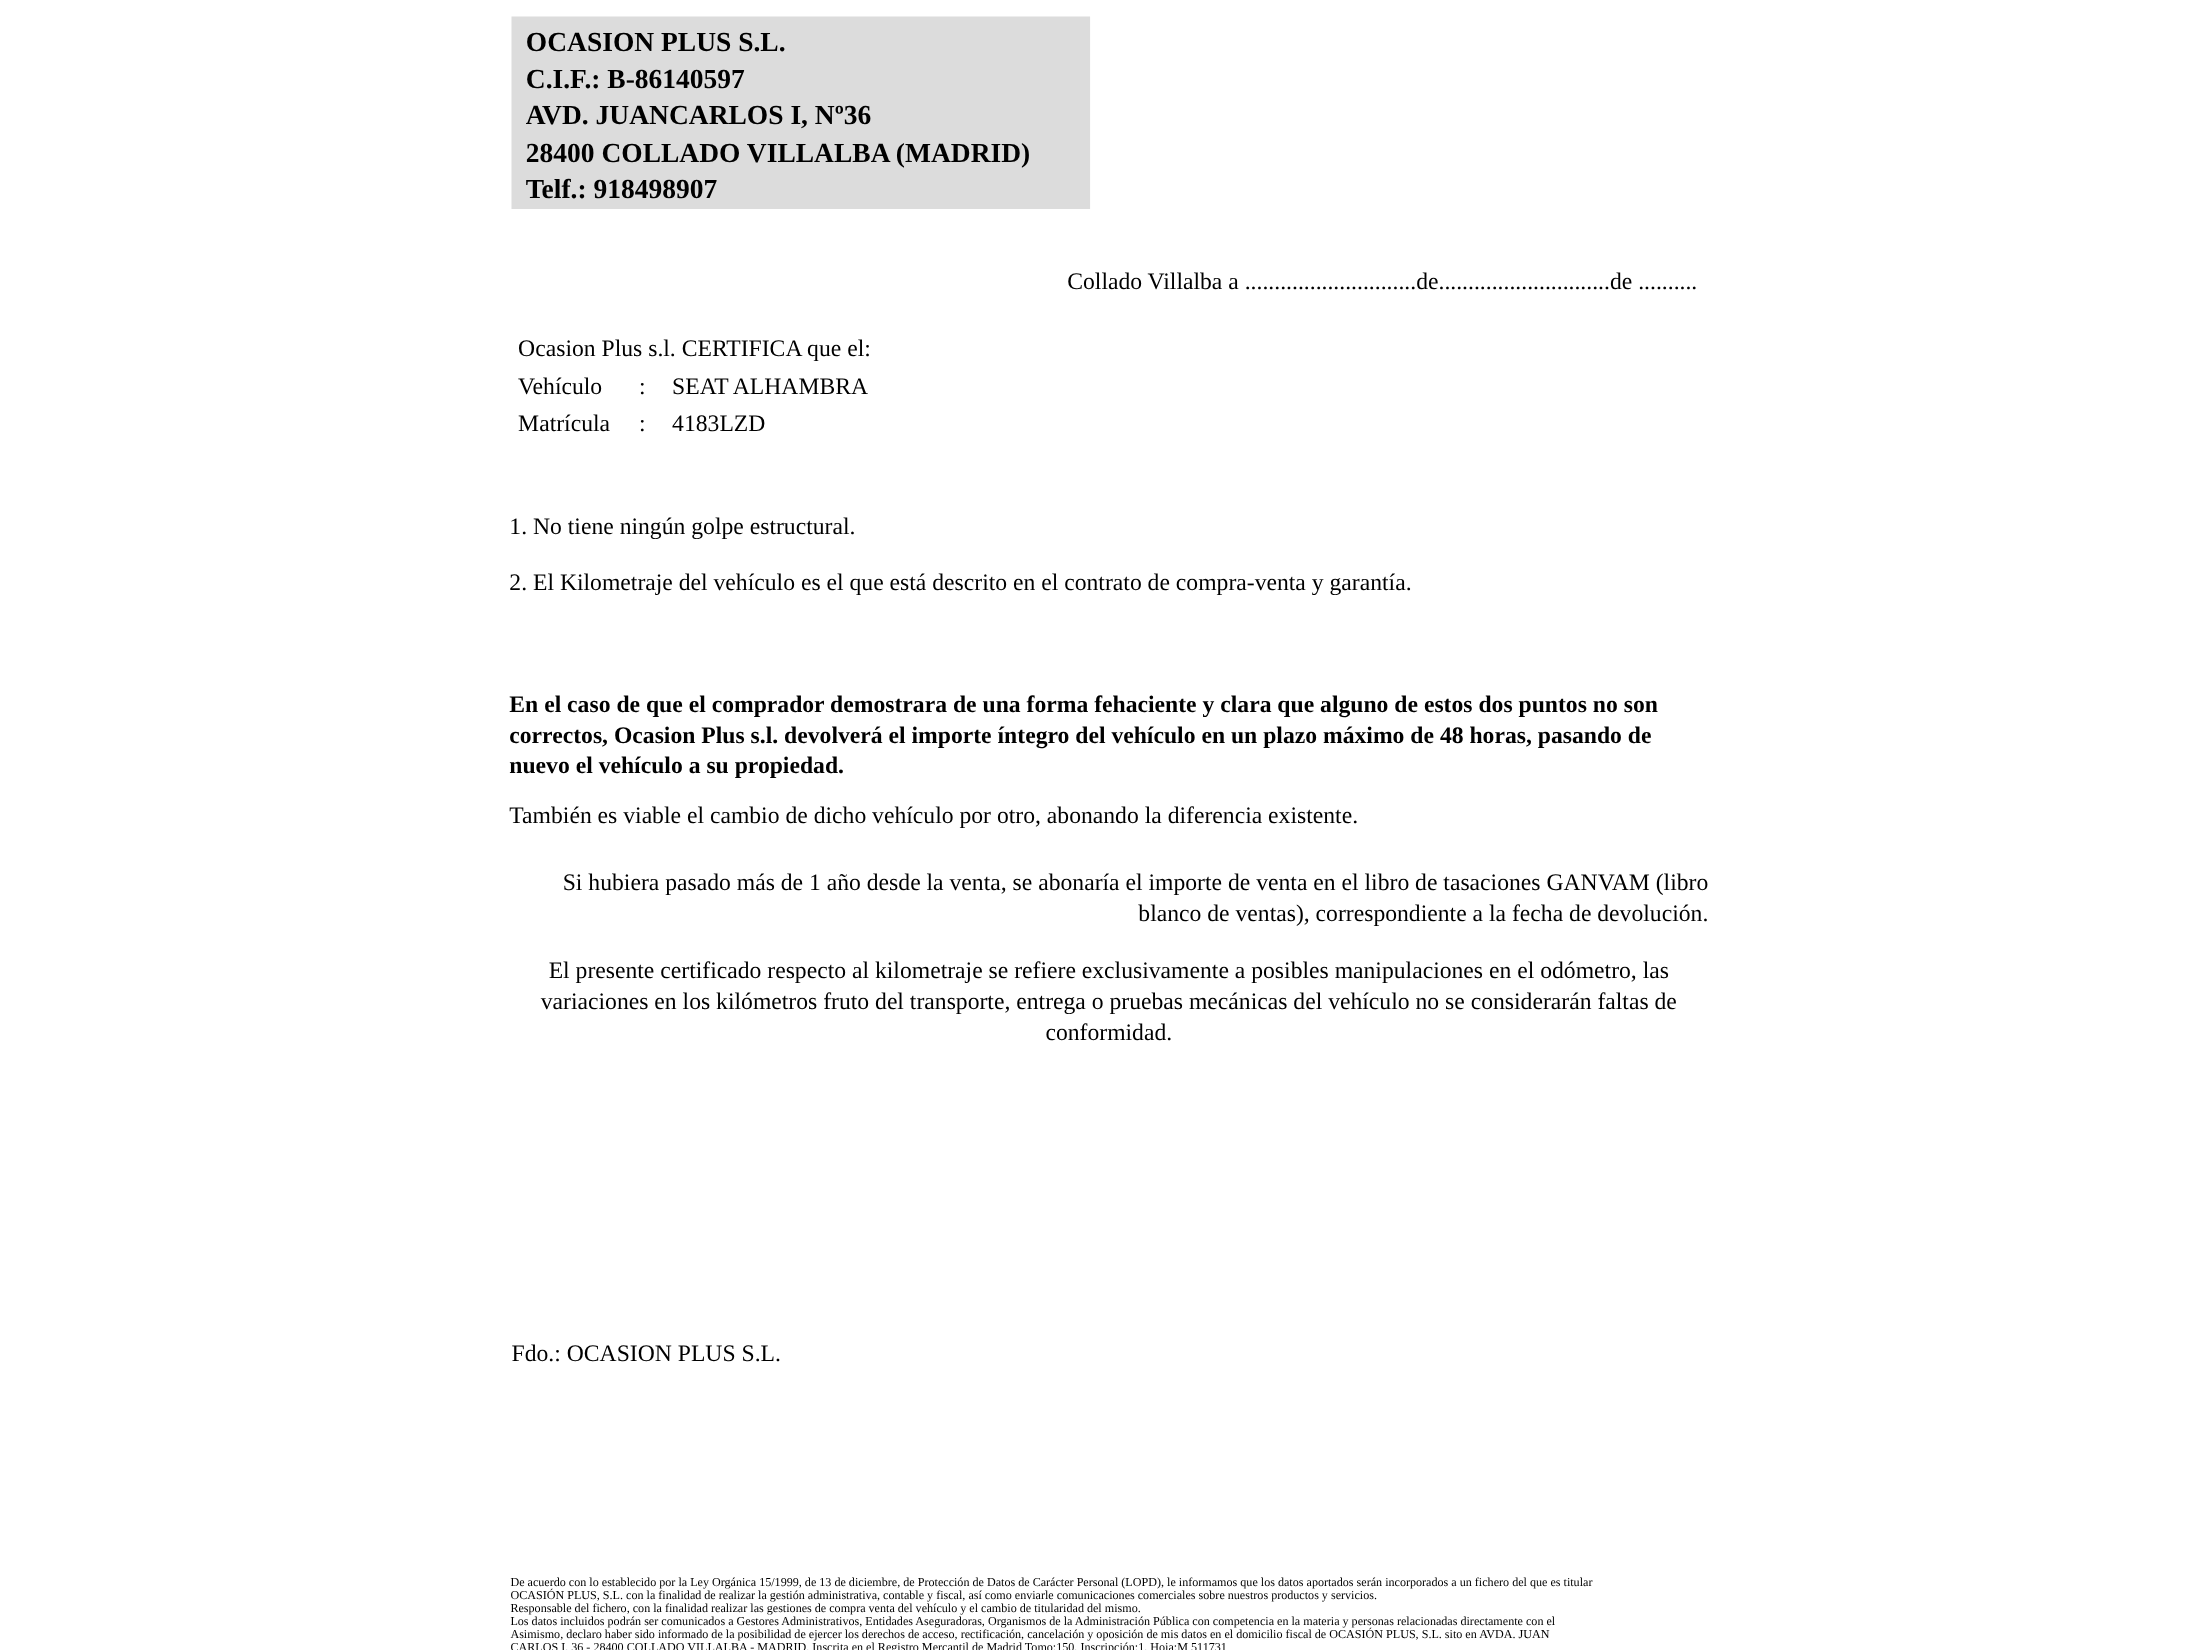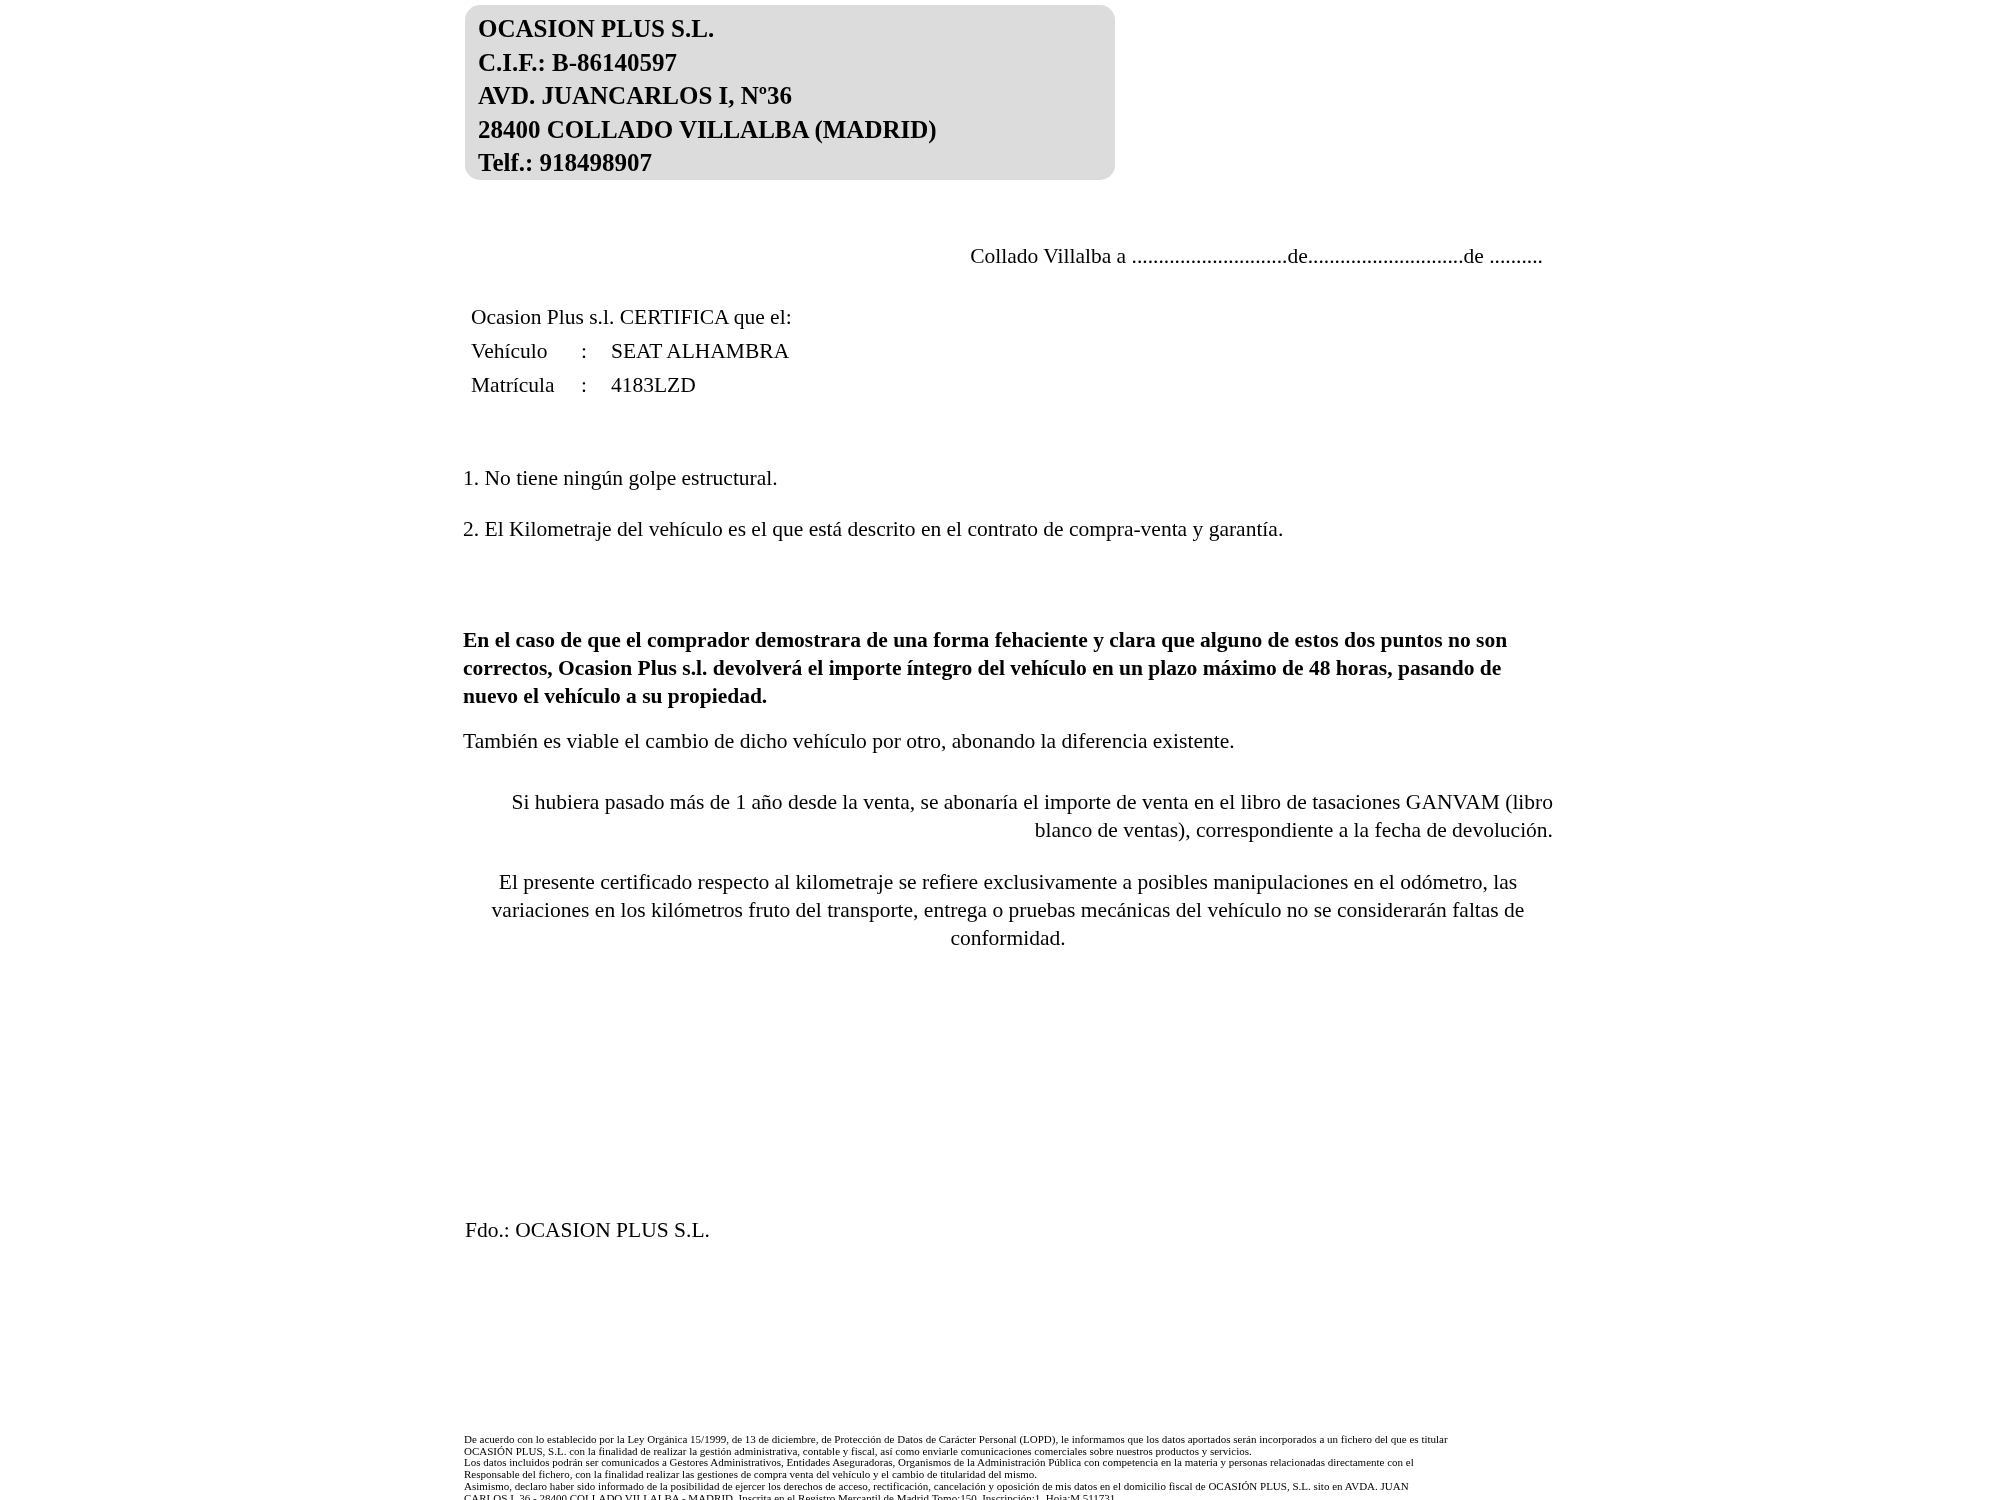--- a/index.html
+++ b/index.html
@@ -15,13 +15,12 @@
   .header-box {
     position: absolute;
     left: 465px;
-    top: 5px;
-    width: 650px;
+    top: 15px;
+    width: 526px;
     height: 175px;
     background: #dcdcdc;
     box-sizing: border-box;
     padding: 7px 0 0 13px;
-    border-radius: 15px;
   }
   .header-line {
     font-weight: bold;

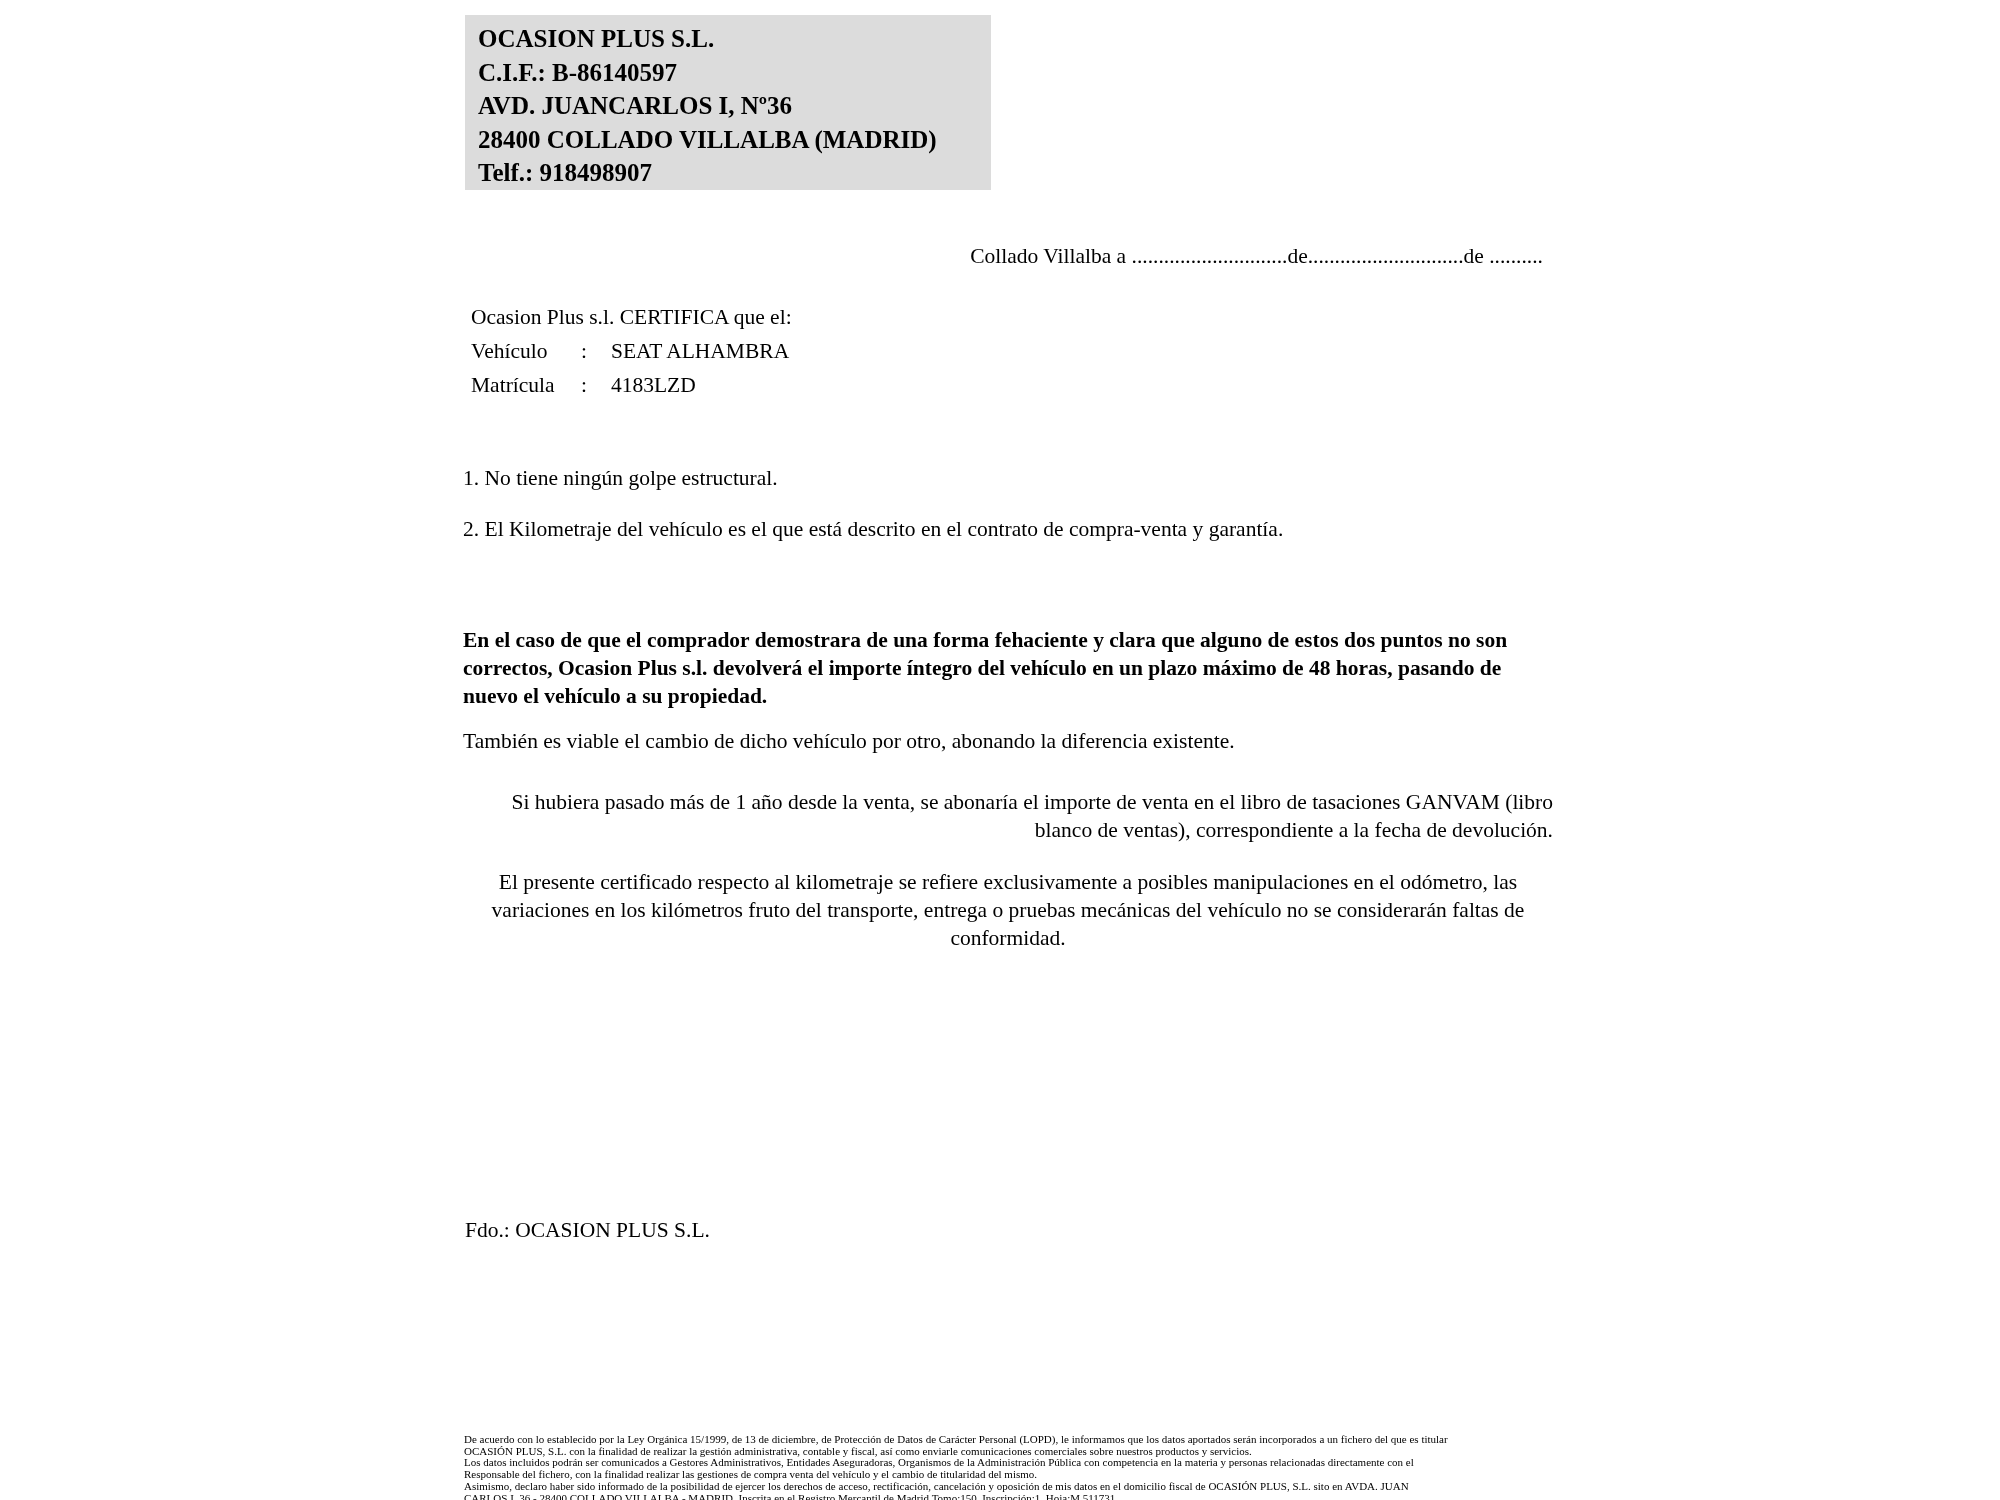--- a/index.html
+++ b/index.html
@@ -123,8 +123,8 @@
   <div class="legal">
     <div class="legal-line">De acuerdo con lo establecido por la Ley Orgánica 15/1999, de 13 de diciembre, de Protección de Datos de Carácter Personal (LOPD), le informamos que los datos aportados serán incorporados a un fichero del que es titular</div>
     <div class="legal-line">OCASIÓN PLUS, S.L. con la finalidad de realizar la gestión administrativa, contable y fiscal, así como enviarle comunicaciones comerciales sobre nuestros productos y servicios.</div>
+    <div class="legal-line">Responsable del fichero, con la finalidad realizar las gestiones de compra venta del vehículo y el cambio de titularidad del mismo.</div>
     <div class="legal-line">Los datos incluidos podrán ser comunicados a Gestores Administrativos, Entidades Aseguradoras, Organismos de la Administración Pública con competencia en la materia y personas relacionadas directamente con el</div>
-    <div class="legal-line">Responsable del fichero, con la finalidad realizar las gestiones de compra venta del vehículo y el cambio de titularidad del mismo.</div>
     <div class="legal-line">Asimismo, declaro haber sido informado de la posibilidad de ejercer los derechos de acceso, rectificación, cancelación y oposición de mis datos en el domicilio fiscal de OCASIÓN PLUS, S.L. sito en AVDA. JUAN</div>
     <div class="legal-line">CARLOS I, 36 - 28400 COLLADO VILLALBA - MADRID. Inscrita en el Registro Mercantil de Madrid Tomo:150, Inscripción:1, Hoja:M 511731</div>
   </div>

